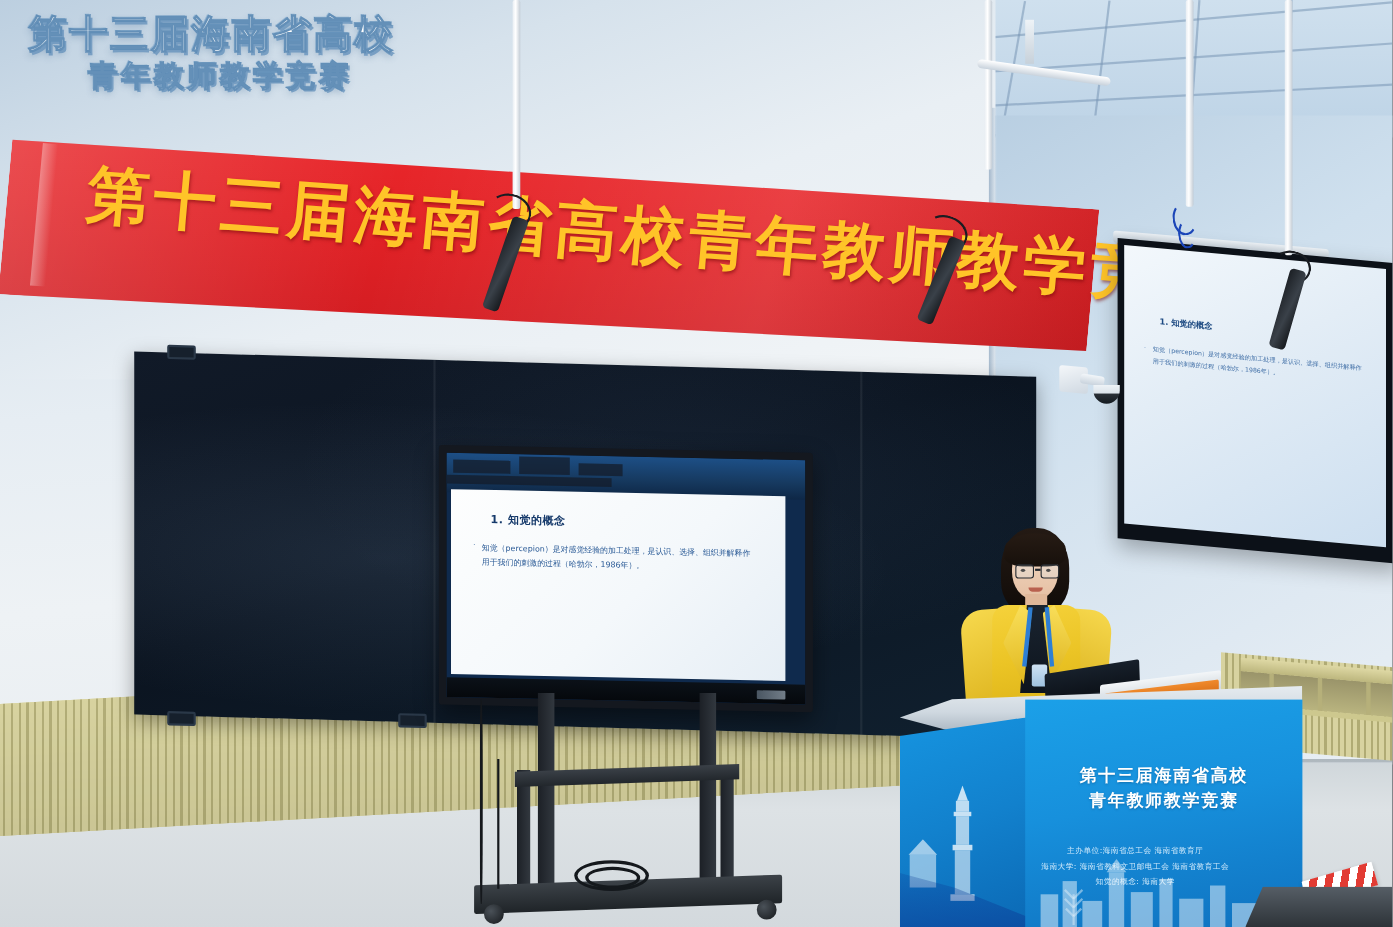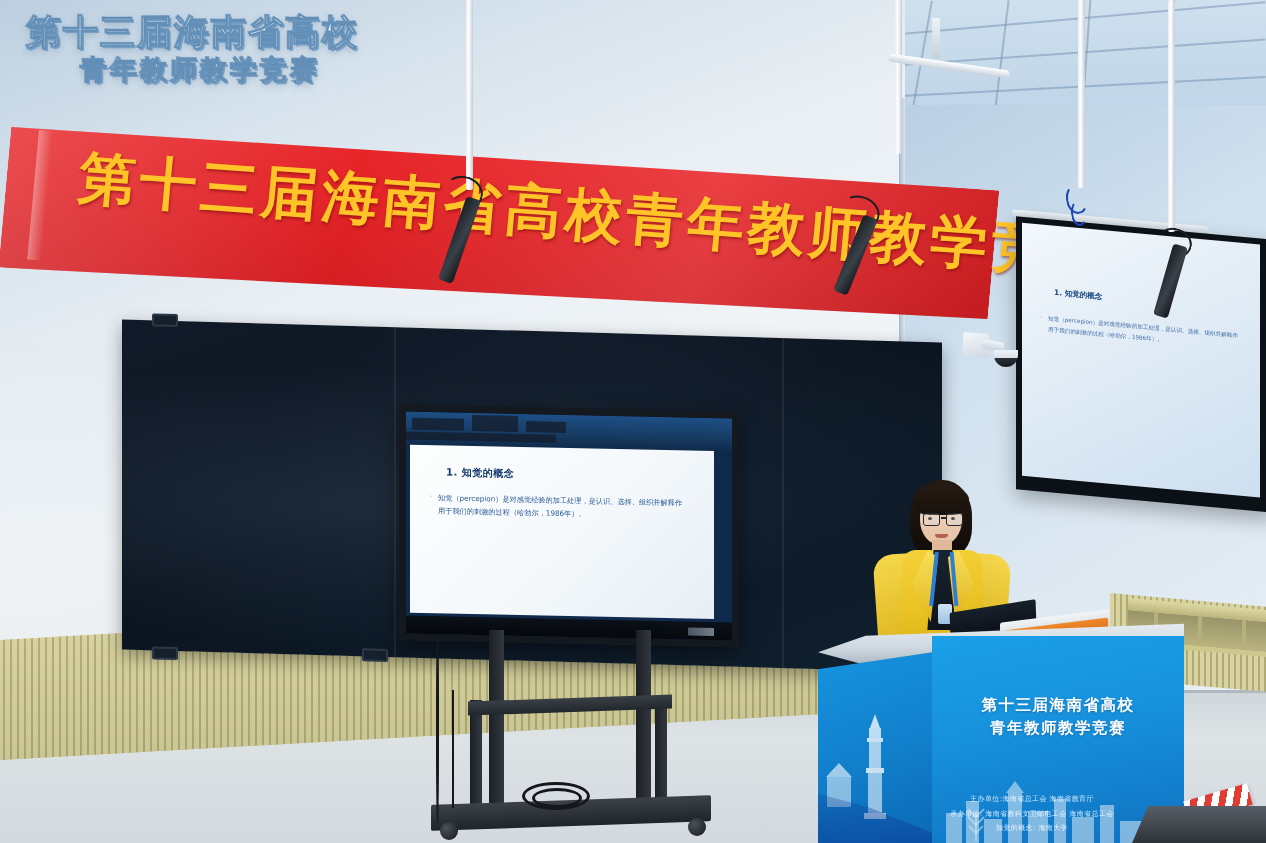--- a/index.html
+++ b/index.html
@@ -365,7 +365,6 @@
     position:absolute;left:0;top:130px;width:200px;text-align:center;
     color:#cfe9fb;font-size:7px;line-height:2.1;letter-spacing:.4px;
     font-family:"DejaVu Sans","Liberation Sans",sans-serif;
-    margin-top:26px;
   }
   .skyline{
     position:absolute;left:0;bottom:0;width:252px;height:70px;opacity:.85;

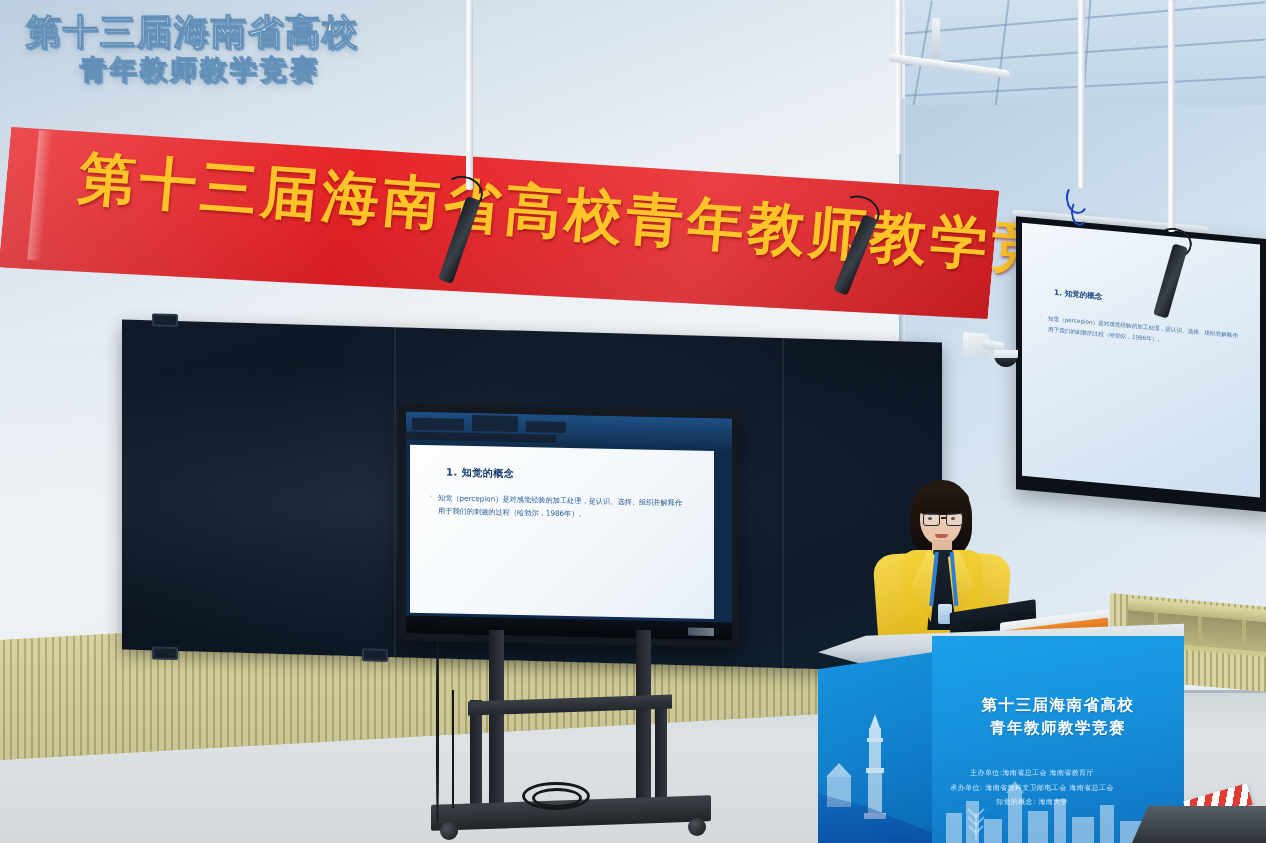--- a/index.html
+++ b/index.html
@@ -598,7 +598,7 @@
     </div>
     <div class="podium-sub">
       <span>主办单位:海南省总工会  海南省教育厅</span><br>
-      <span>承办单位: 海南省教科文卫邮电工会  海南省总工会</span><br>
+      <span>海南大学: 海南省教科文卫邮电工会  海南省教育工会</span><br>
       <span>知觉的概念: 海南大学</span>
     </div>
     <div class="skyline">

